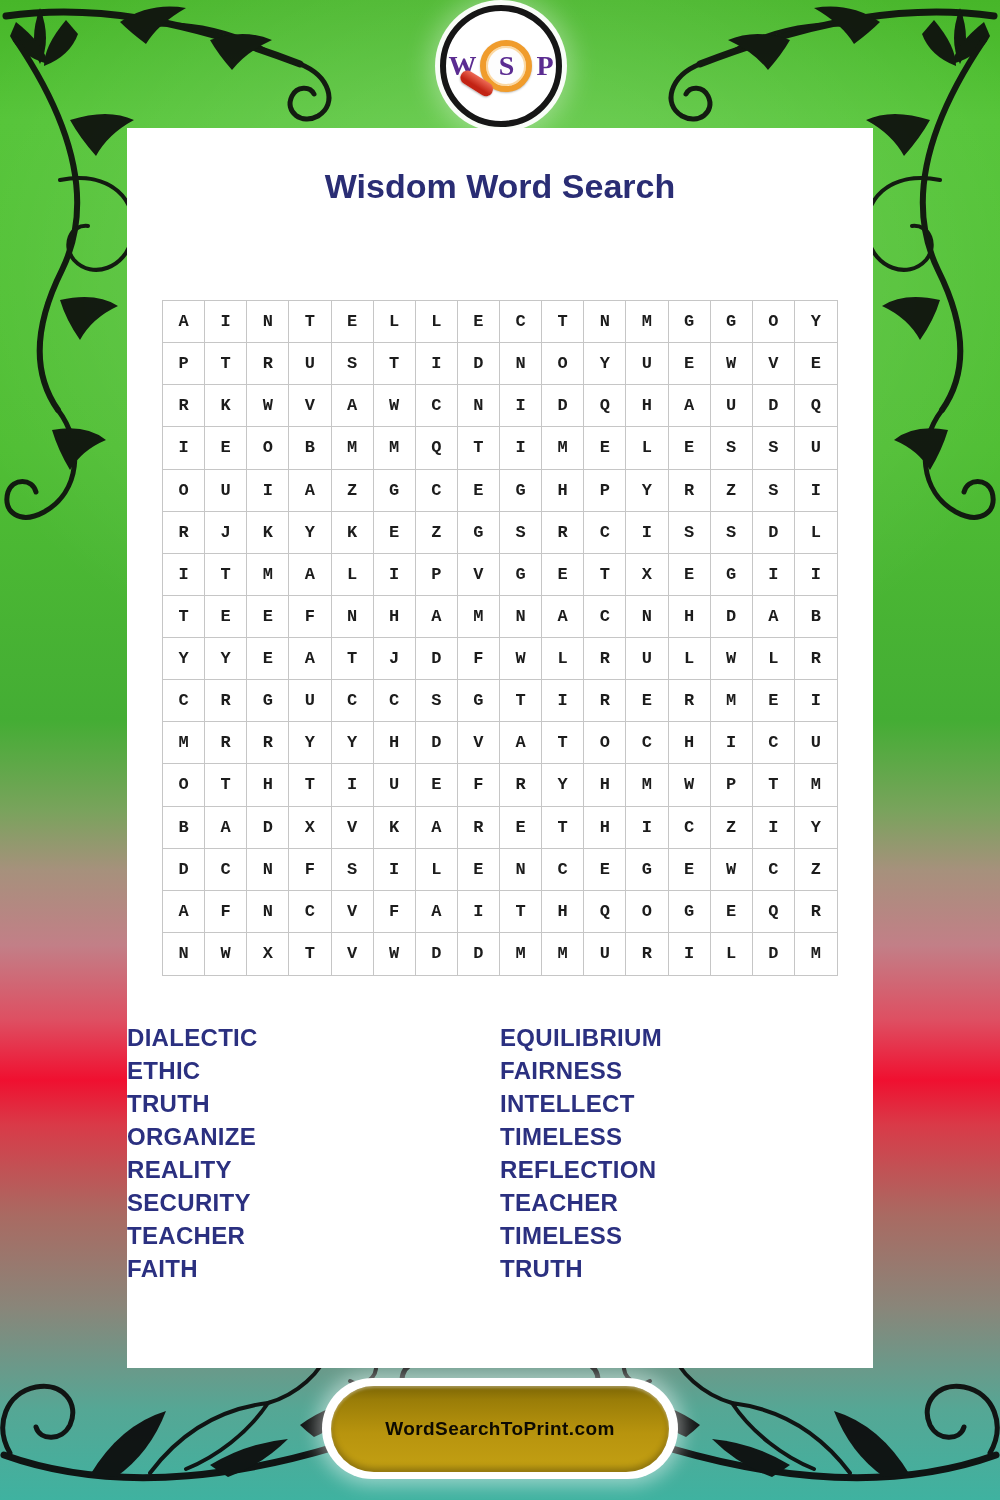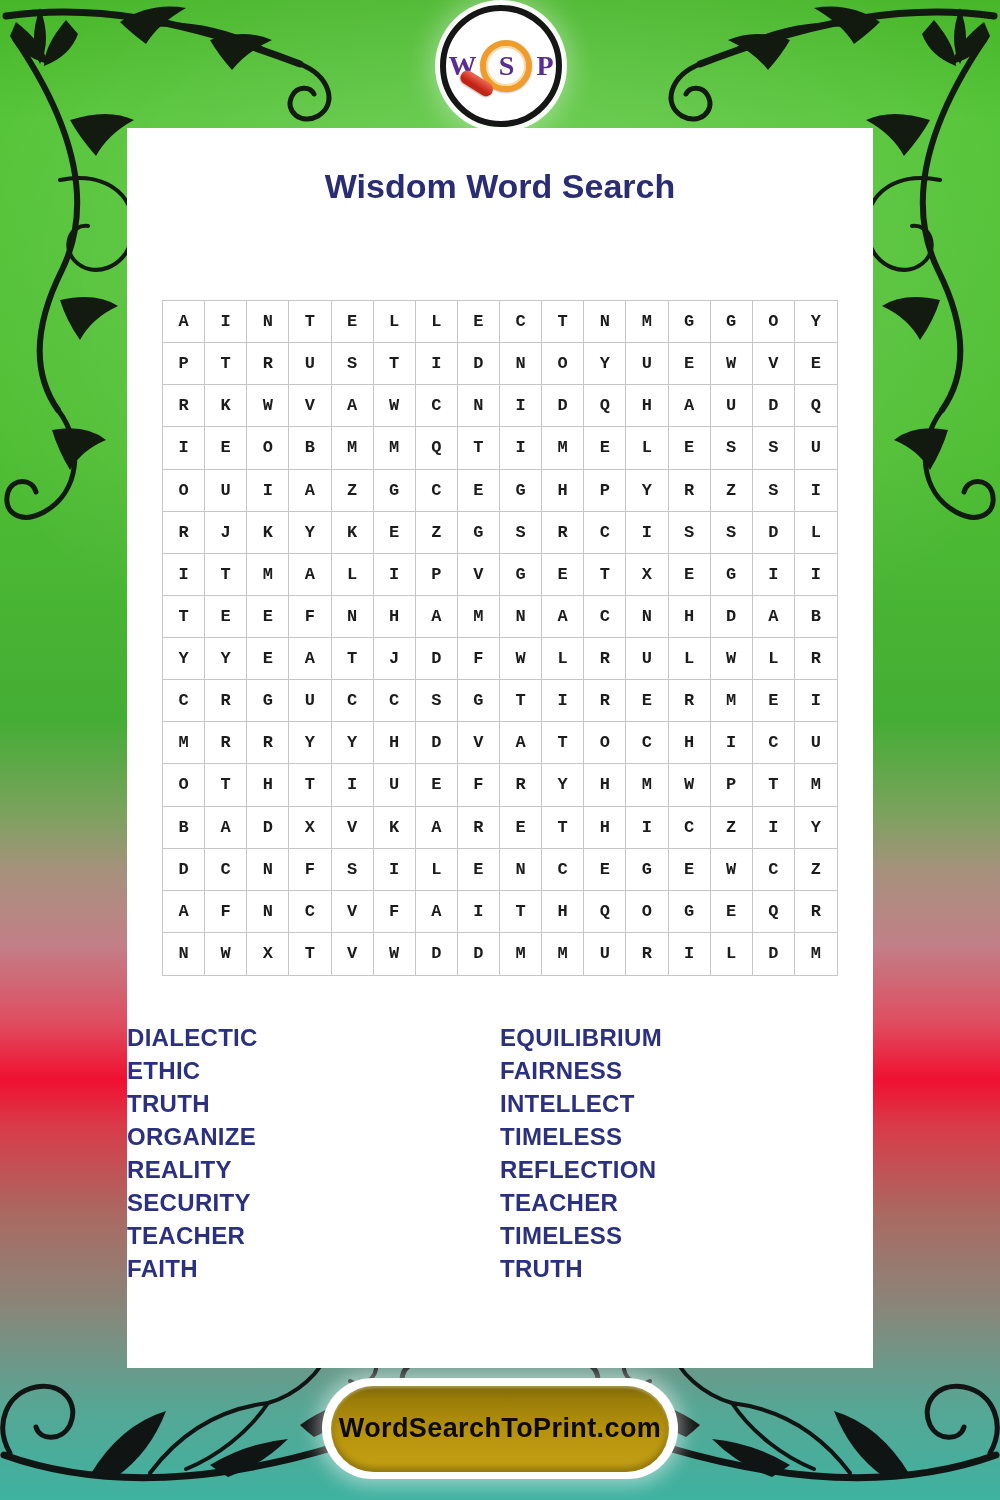--- a/index.html
+++ b/index.html
@@ -107,7 +107,7 @@
     box-shadow:inset 0 2px 3px rgba(255,255,255,.35), inset 0 -4px 6px rgba(0,0,0,.28);
   }
   .gold-button span{
-    font-size:27px;font-weight:bold;color:#0d0a02;letter-spacing:.4px;
+    font-size:19px;font-weight:bold;color:#0d0a02;letter-spacing:.4px;
     font-family:"Liberation Sans",sans-serif;
   }
 </style>

